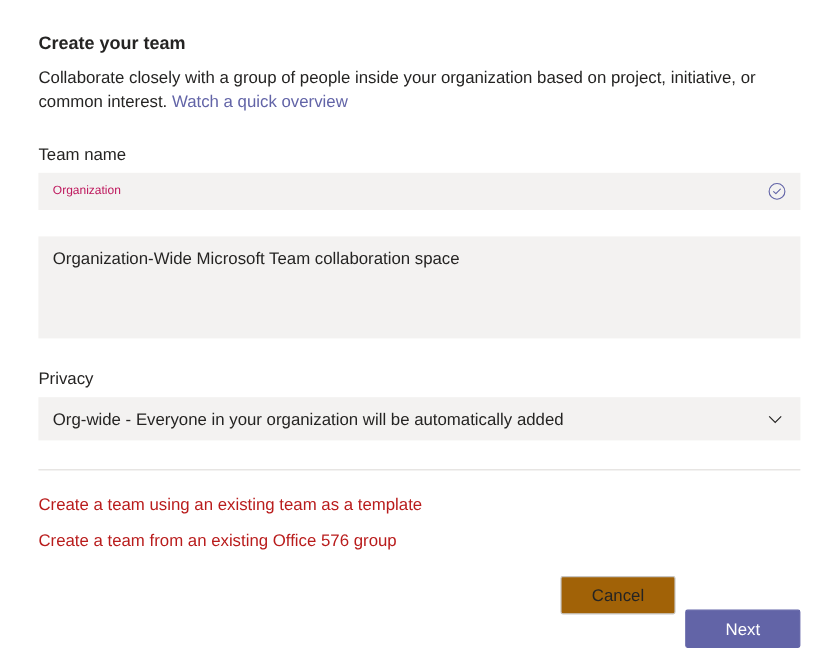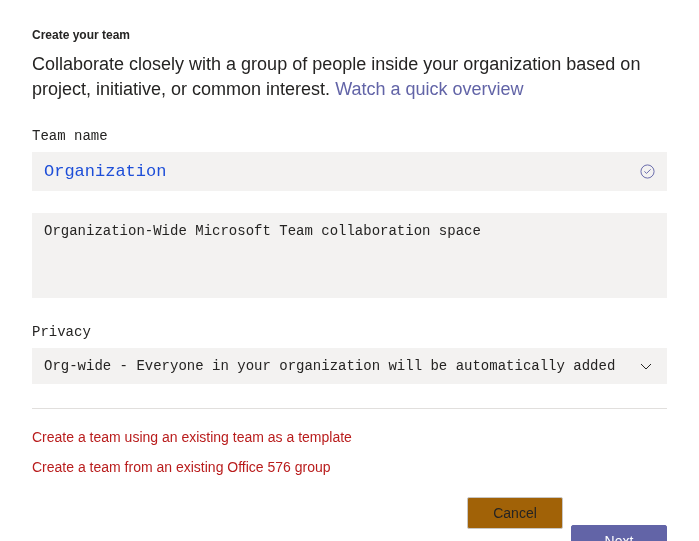--- a/index.html
+++ b/index.html
@@ -18,7 +18,7 @@
       overflow: hidden;
     }
     .title {
-      font-size: 12px;
+      font-size: 15px;
       font-weight: 700;
       color: #252423;
       margin-bottom: 10px;

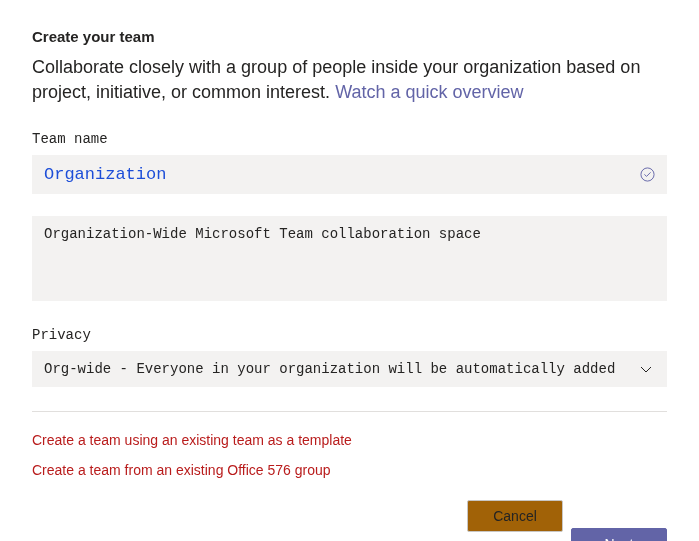--- a/index.html
+++ b/index.html
@@ -24,7 +24,7 @@
       margin-bottom: 10px;
     }
     .subtitle {
-      font-size: 18px;
+      font-size: 14px;
       color: #252423;
       line-height: 1.4;
       margin-bottom: 26px;

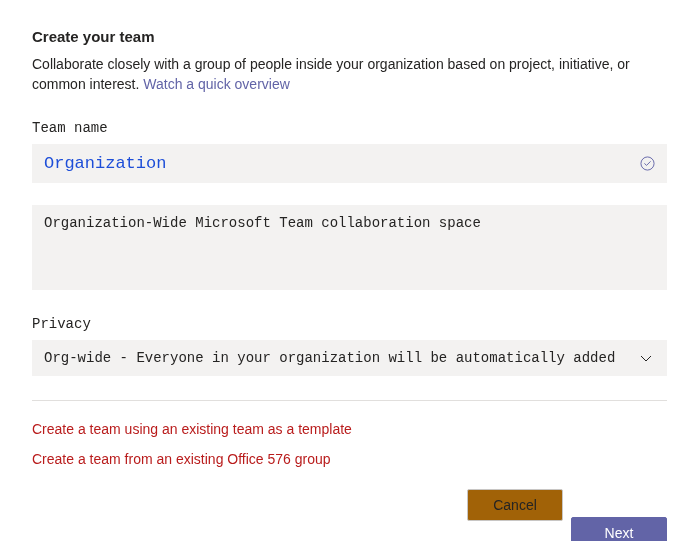--- a/index.html
+++ b/index.html
@@ -35,7 +35,6 @@
     }
     .field {
       margin-bottom: 22px;
-      font-family: Liberation Mono, monospace;
     }
     .field-label {
       display: block;

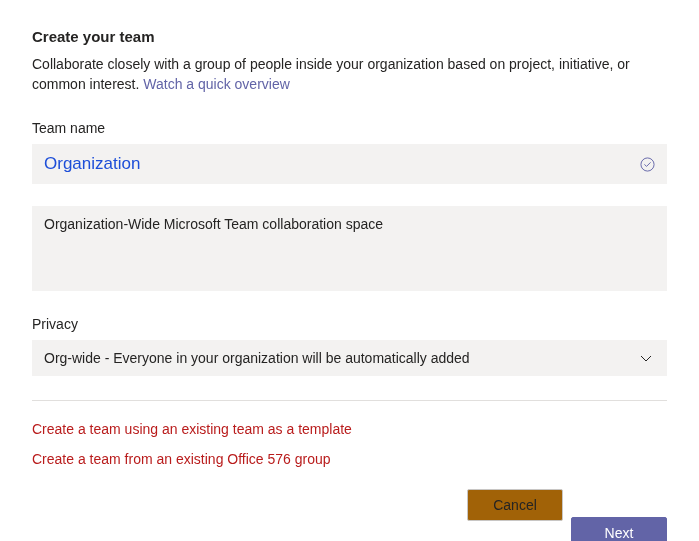--- a/index.html
+++ b/index.html
@@ -47,8 +47,8 @@
       background: #f3f2f1;
       border: none;
       padding: 10px 40px 10px 12px;
-      font-size: 17px;
-      color: #1d4ed8;
+      font-size: 10px;
+      color: #be185d;
       font-family: inherit;
       position: relative;
     }

